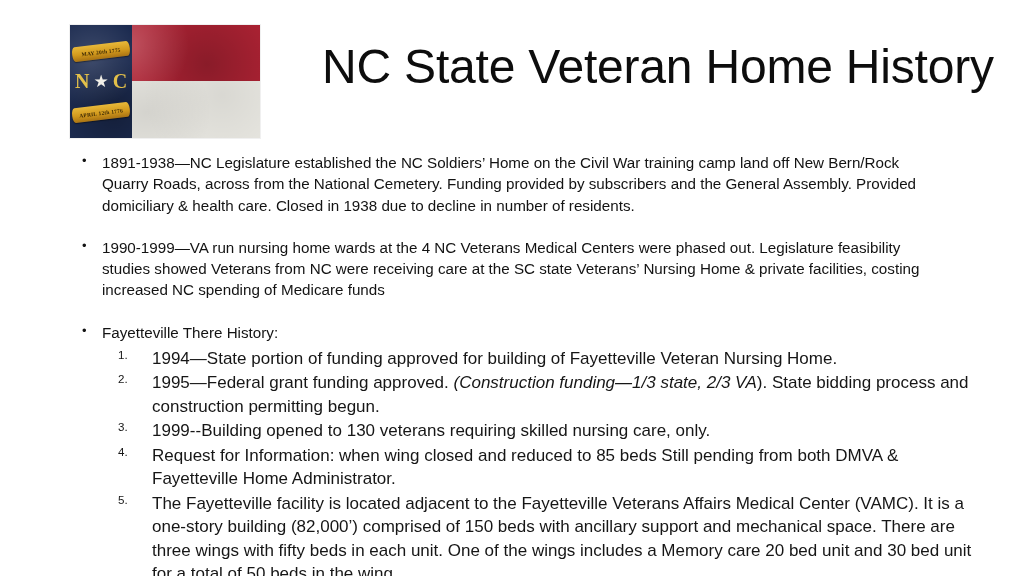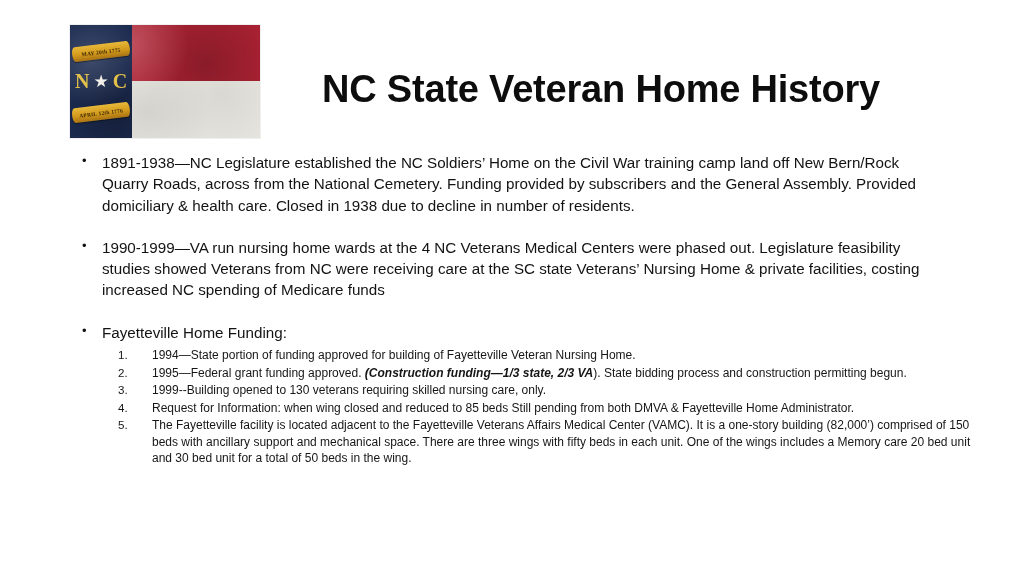--- a/index.html
+++ b/index.html
@@ -123,10 +123,10 @@
   .slide-title {
     position: absolute;
     left: 322px;
-    top: 68px;
+    top: 40px;
     width: 660px;
-    font-size: 38px;
-    font-weight: 700;
+    font-size: 48px;
+    font-weight: 400;
     line-height: 1.12;
     letter-spacing: -0.2px;
     color: #0d0d0d;

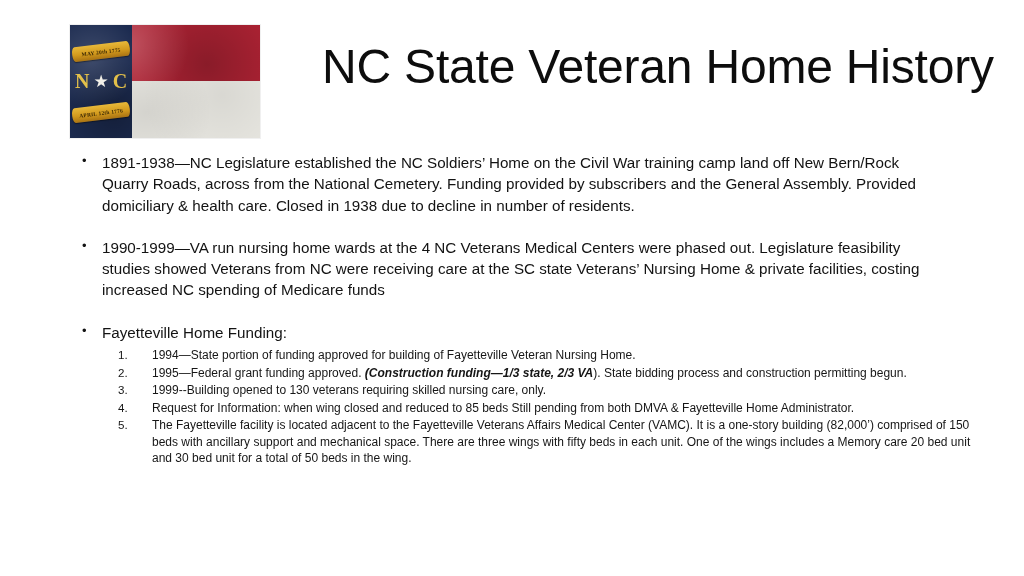--- a/index.html
+++ b/index.html
@@ -242,7 +242,7 @@
 
       <li class="bullet no-gap">
         <span class="dot">•</span>
-        <span>Fayetteville Home Funding:</span>
+        <span>Fayetteville There History:</span>
 
         <ol class="level2">
           <li class="subitem">

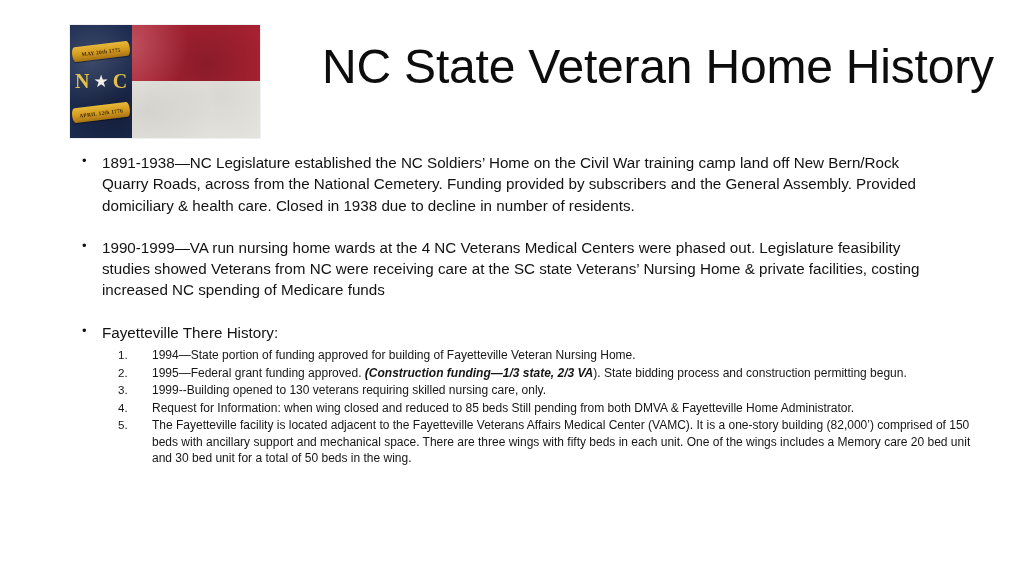--- a/index.html
+++ b/index.html
@@ -179,7 +179,7 @@
     padding-left: 42px;
     margin-left: 8px;
     width: 825px;
-    font-size: 12px;
+    font-size: 17px;
     line-height: 1.38;
     color: #161616;
     margin-bottom: 1px;

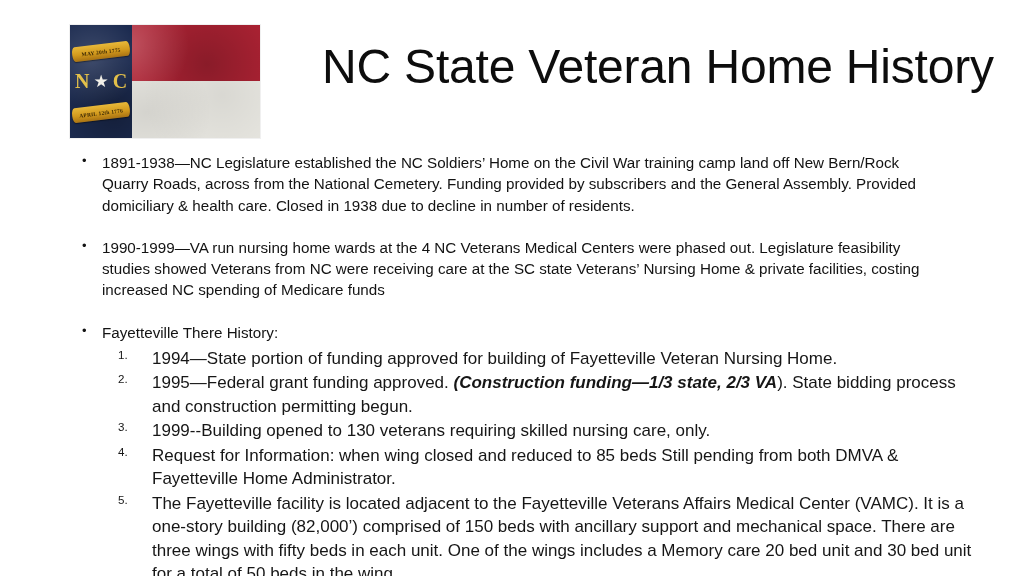--- a/index.html
+++ b/index.html
@@ -196,7 +196,7 @@
     color: #161616;
   }
   .bi {
-    font-weight: bold;
+    font-weight: normal;
     font-style: italic;
   }
 </style>

